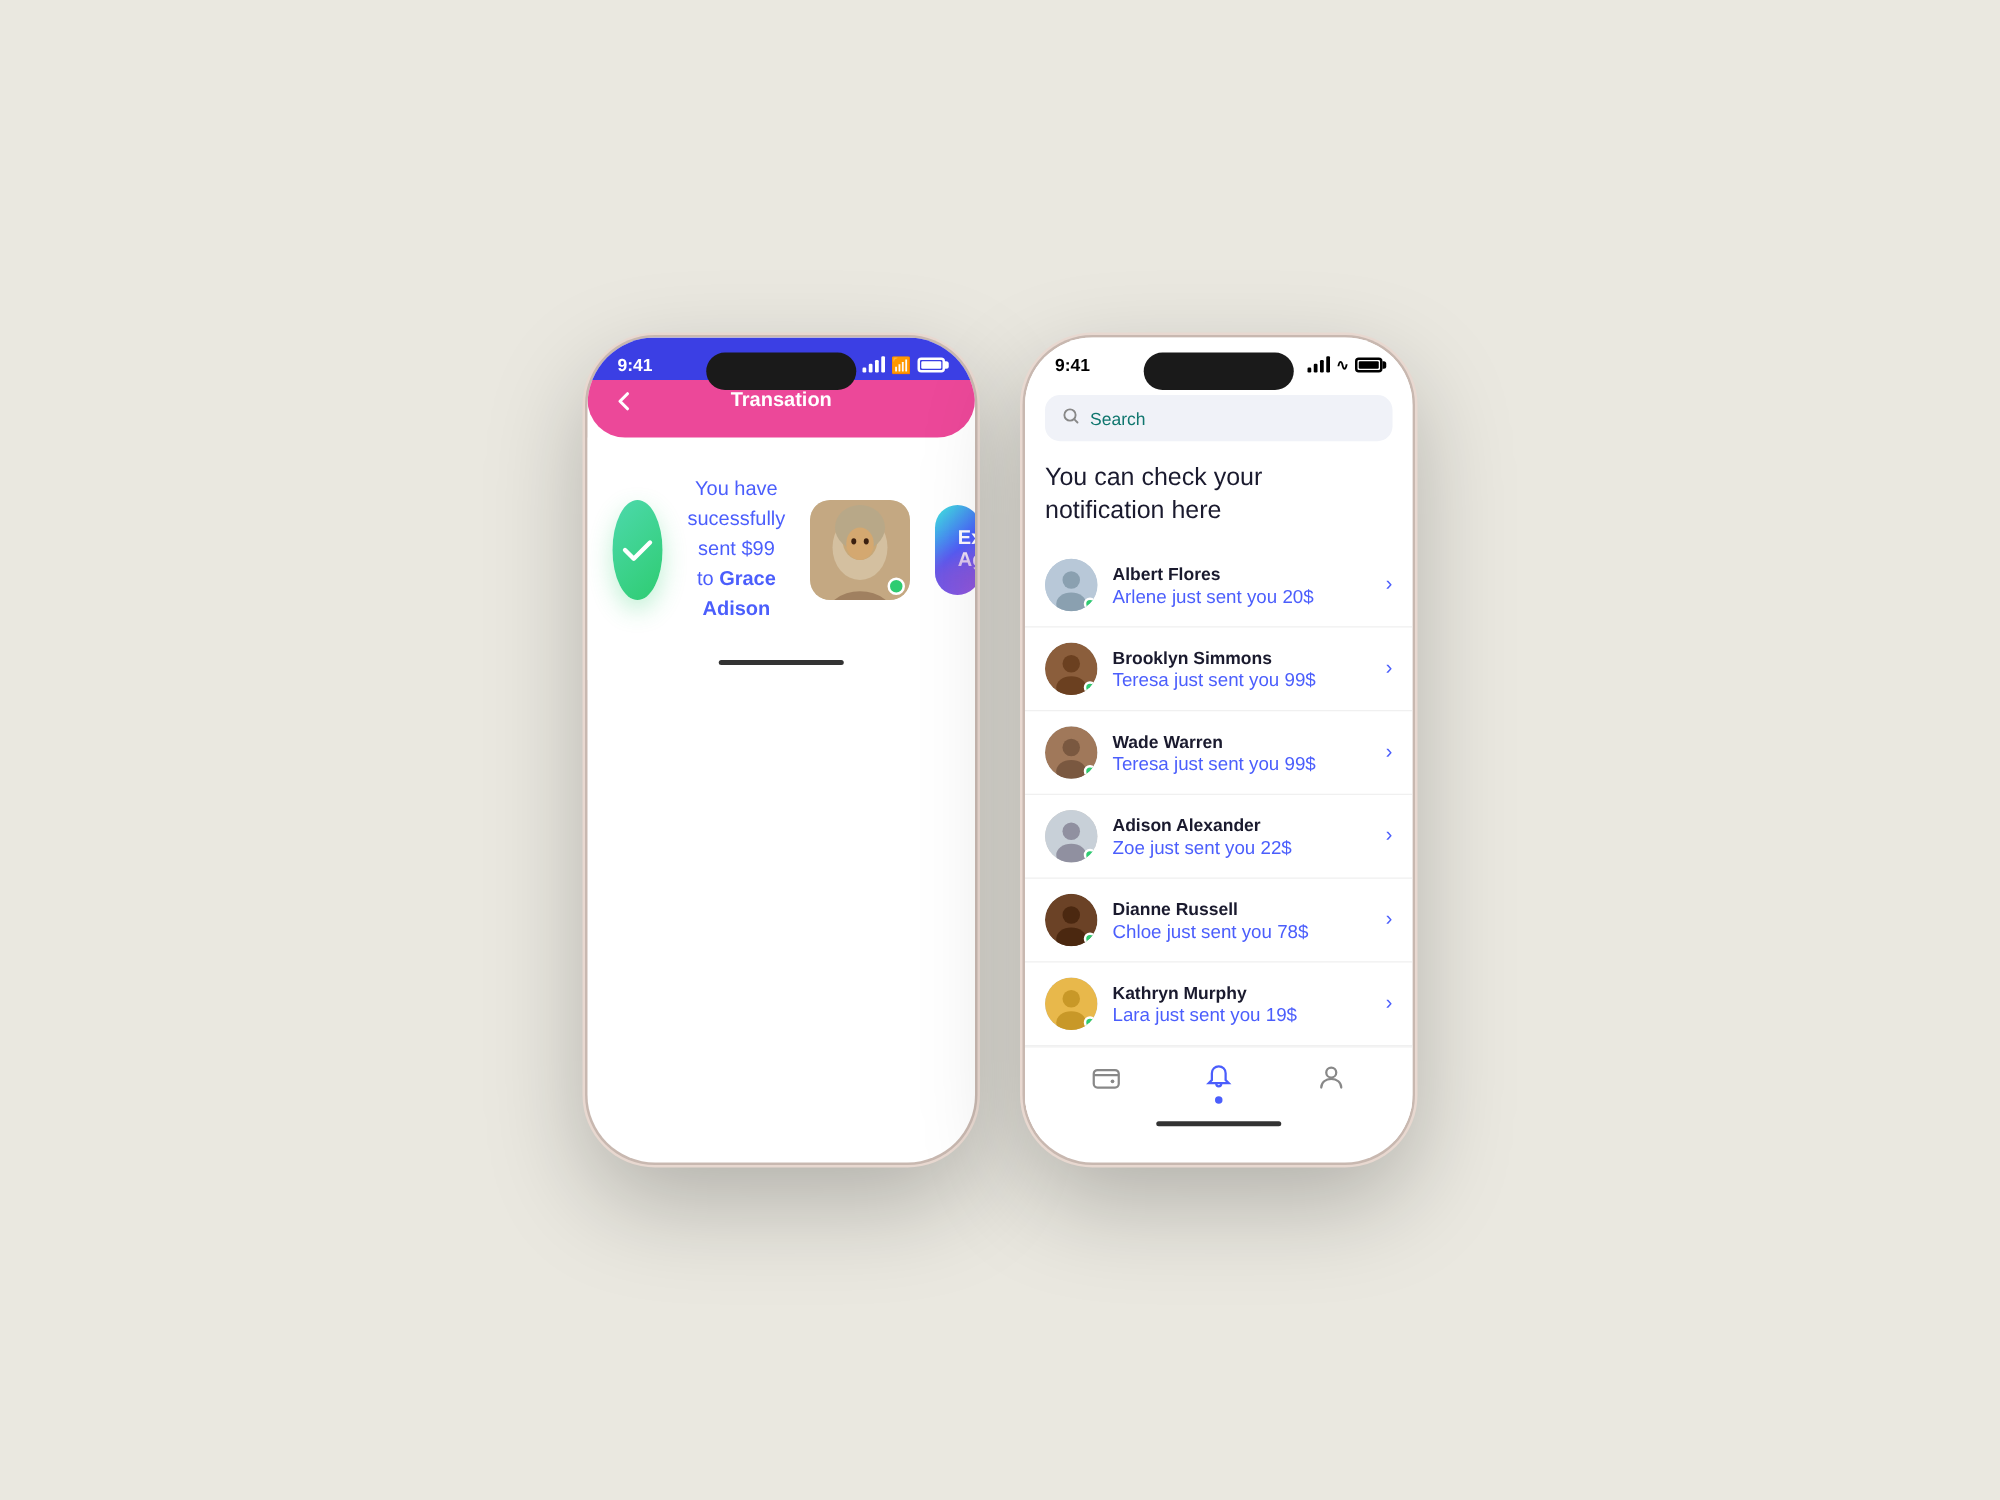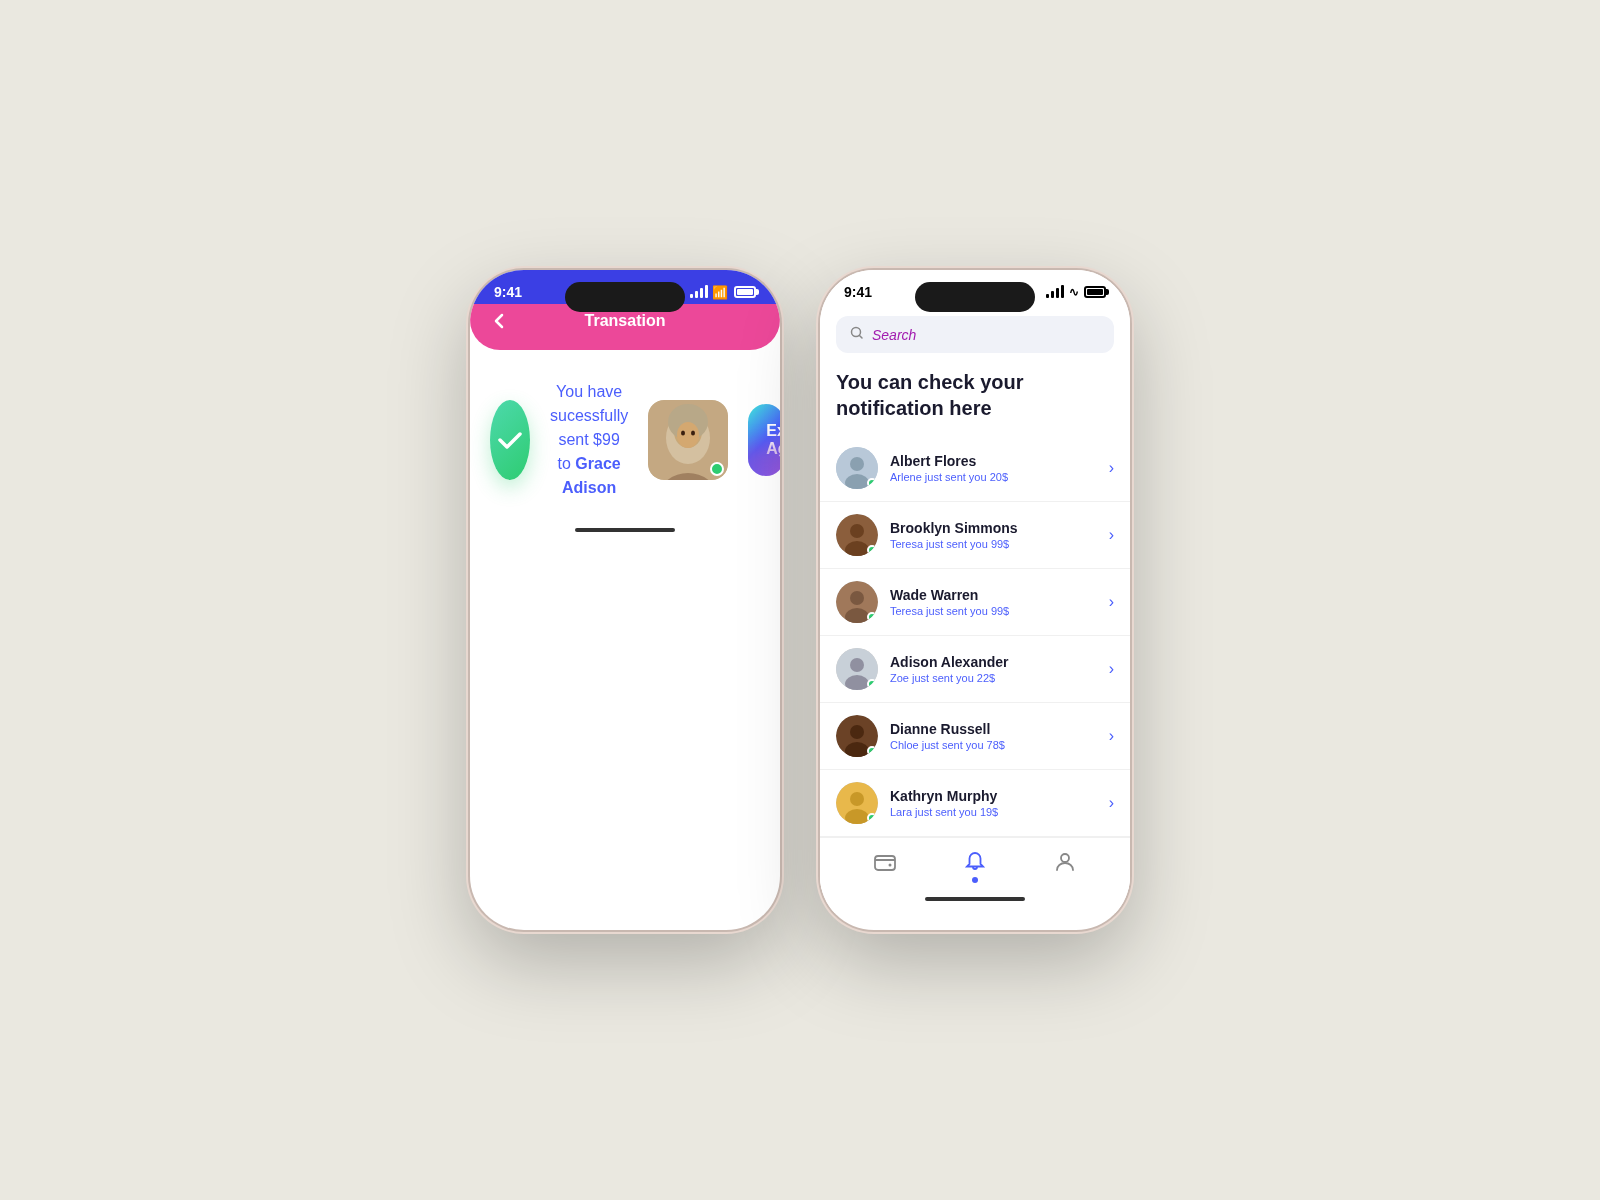--- a/index.html
+++ b/index.html
@@ -326,9 +326,8 @@
     }
 
     .search-placeholder {
-      color: #a21caf;
+      color: #0f766e;
       font-size: 14px;
-      font-style: italic;
     }
 
     .notification-header {

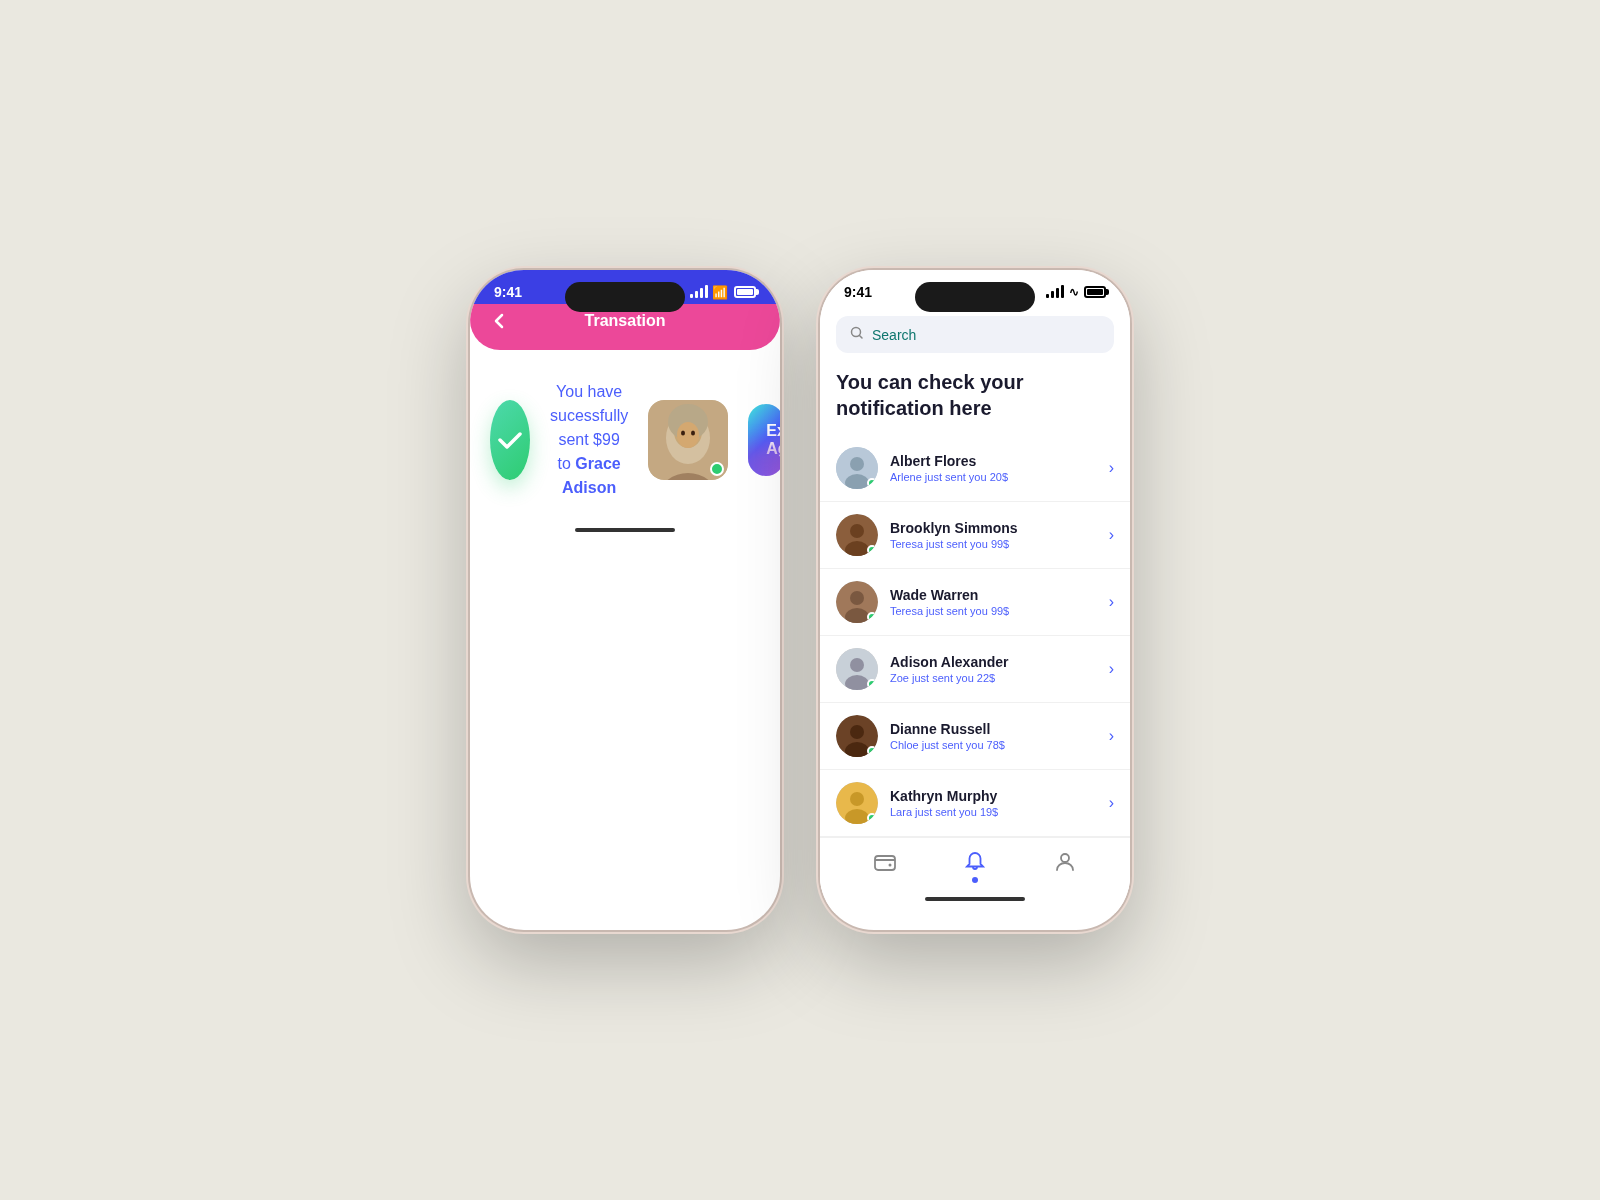--- a/index.html
+++ b/index.html
@@ -336,7 +336,7 @@
 
     .notification-title {
       font-size: 20px;
-      font-weight: 700;
+      font-weight: 400;
       color: #1a1a2e;
       line-height: 1.3;
     }

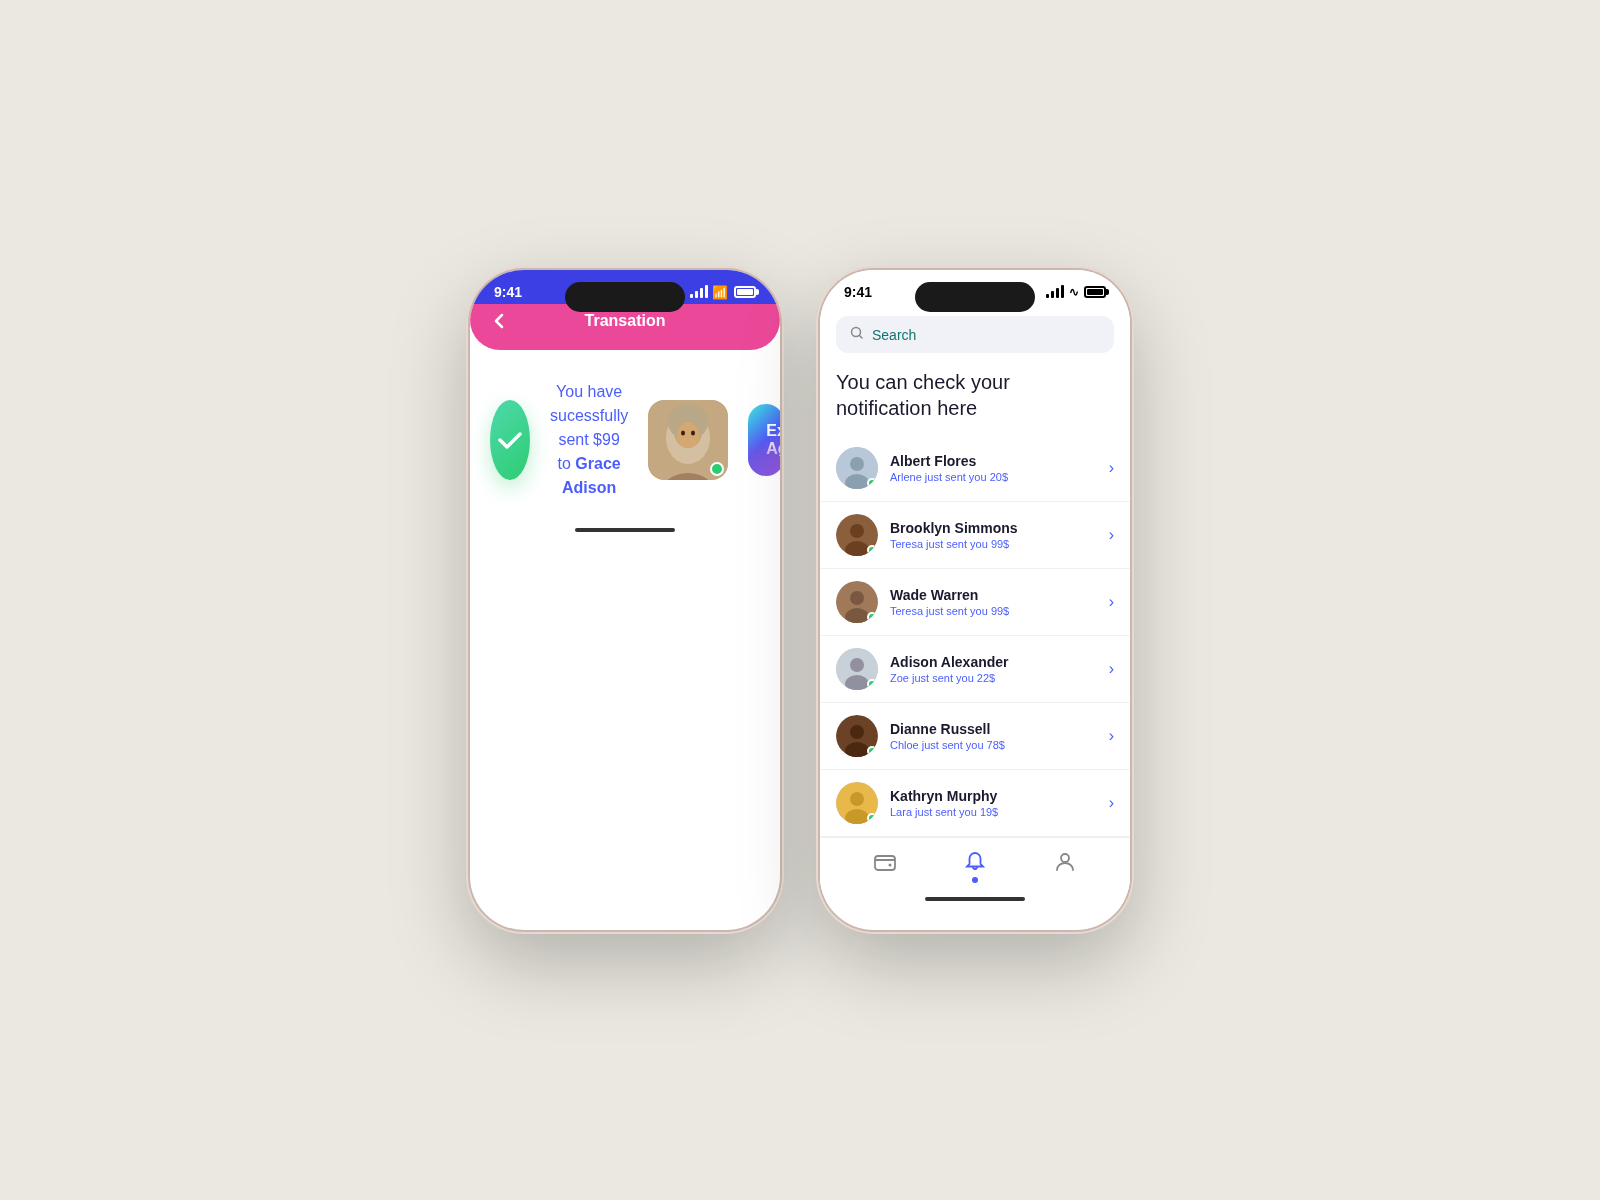--- a/index.html
+++ b/index.html
@@ -387,7 +387,7 @@
     }
 
     .notif-msg {
-      font-size: 11px;
+      font-size: 15px;
       color: #4B5EFC;
     }
 

